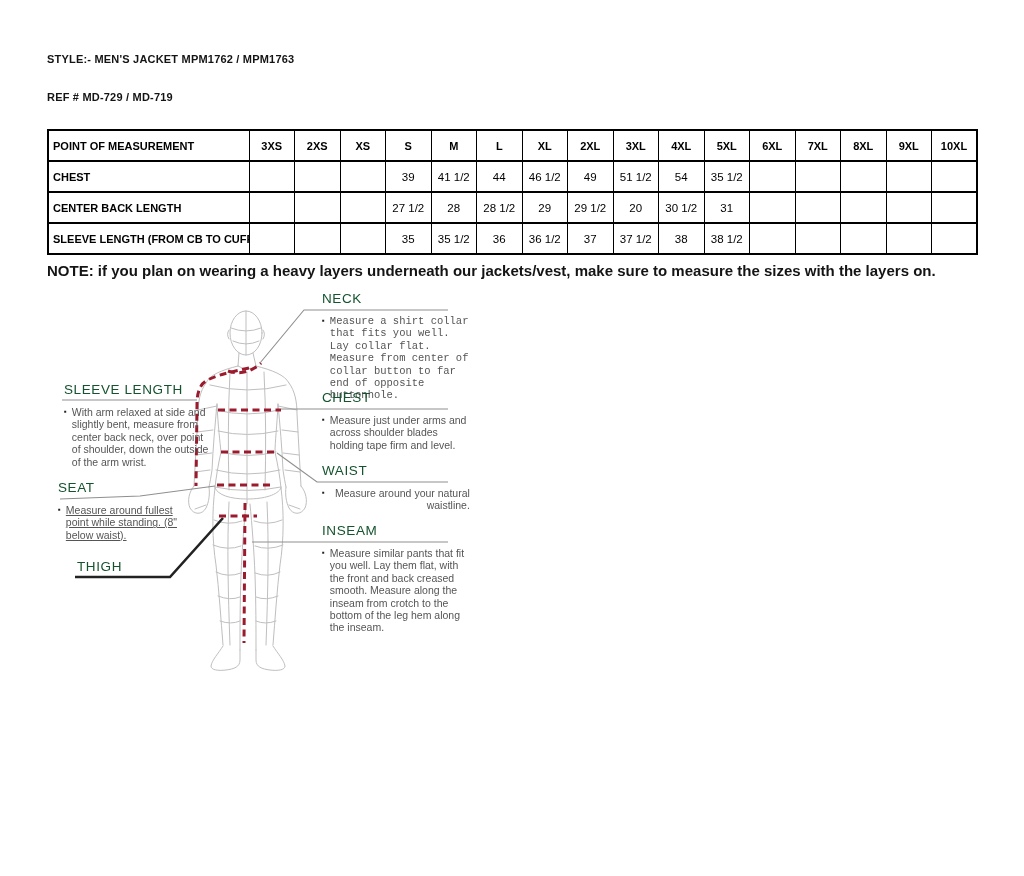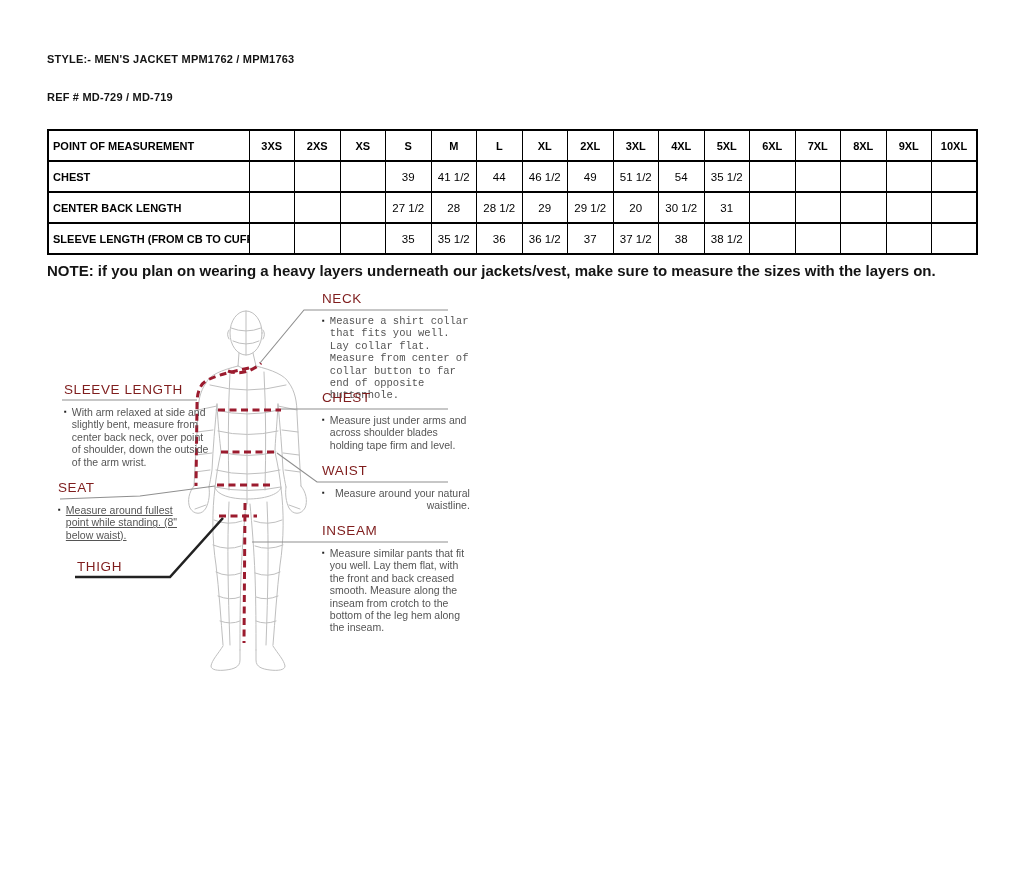--- a/index.html
+++ b/index.html
@@ -45,7 +45,7 @@
   
   .guide{position:absolute;}
   .guide-title{
-    font-size:13.5px;color:#7f1d1d;letter-spacing:.6px;line-height:14px;font-weight:normal;
+    font-size:13.5px;color:#14532d;letter-spacing:.6px;line-height:14px;font-weight:normal;
   }
   .guide-body{display:flex;align-items:flex-start;margin-top:9px;}
   .bullet{font-size:8px;line-height:12px;color:#222;margin-right:5px;flex:0 0 auto;}

